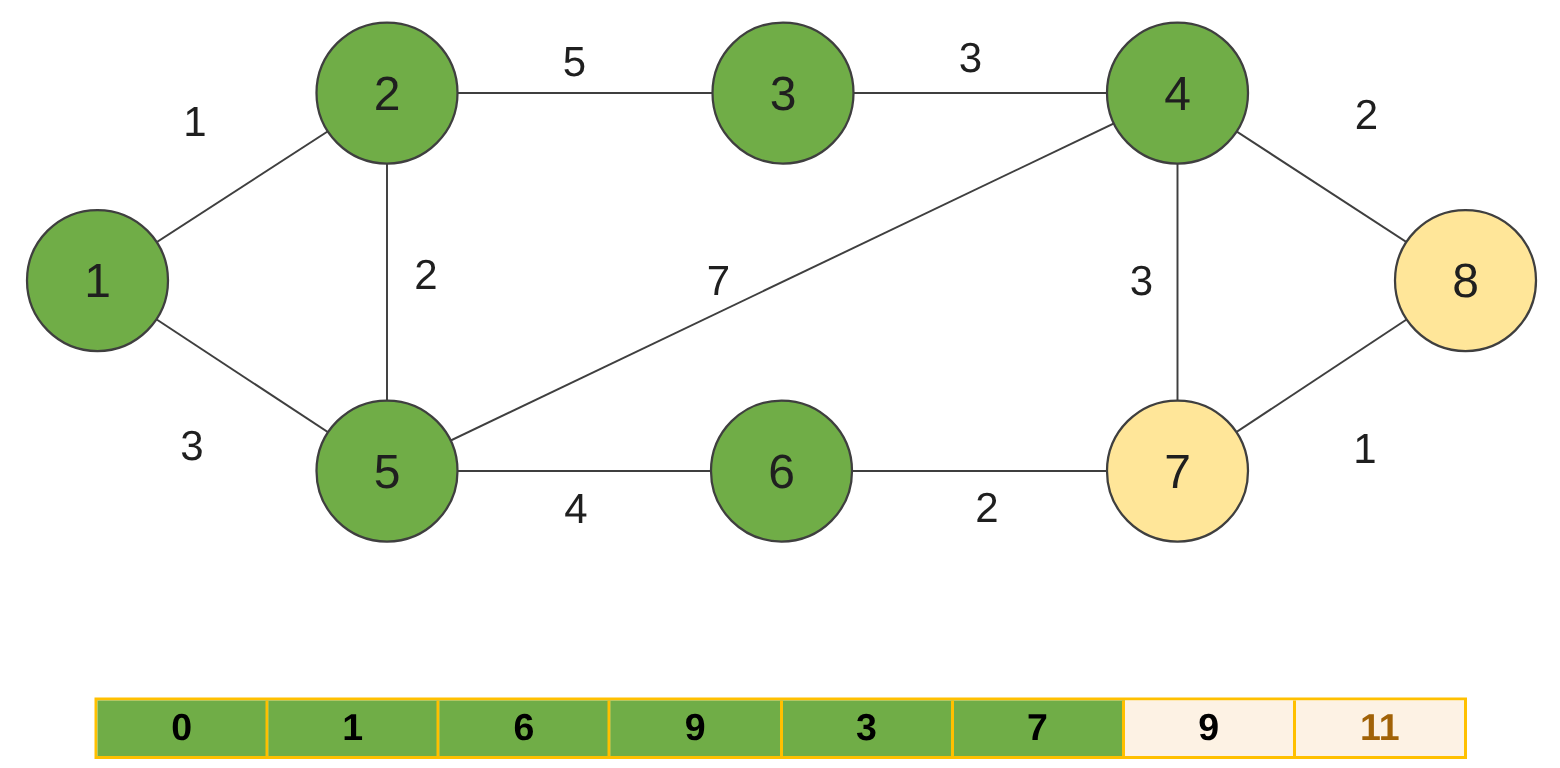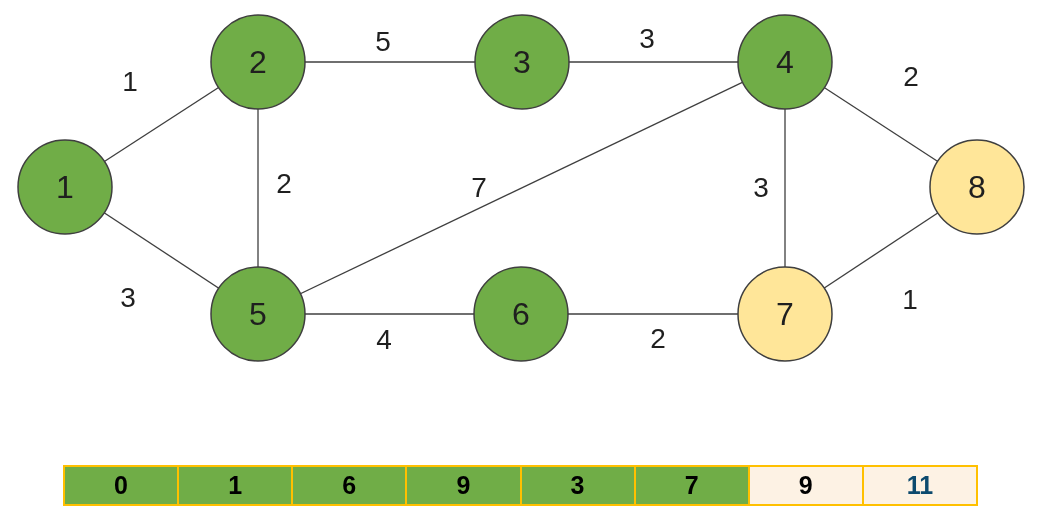--- a/index.html
+++ b/index.html
@@ -100,7 +100,7 @@
       <div class="dist-cell" style="background: rgb(112, 173, 71); border-right-color: rgb(255, 192, 0); color: rgb(0, 0, 0);">3</div>
       <div class="dist-cell" style="background: rgb(112, 173, 71); border-right-color: rgb(255, 192, 0); color: rgb(0, 0, 0);">7</div>
       <div class="dist-cell" style="background: rgb(253, 242, 228); border-right-color: rgb(255, 192, 0); color: rgb(0, 0, 0);">9</div>
-      <div class="dist-cell" style="background: rgb(253, 242, 228); border-right-color: rgb(255, 192, 0); color: #0c4a6e;">11</div>
+      <div class="dist-cell" style="background: rgb(253, 242, 228); border-right-color: rgb(255, 192, 0); color: #a16207;">11</div>
     </div>
 </div>
 

